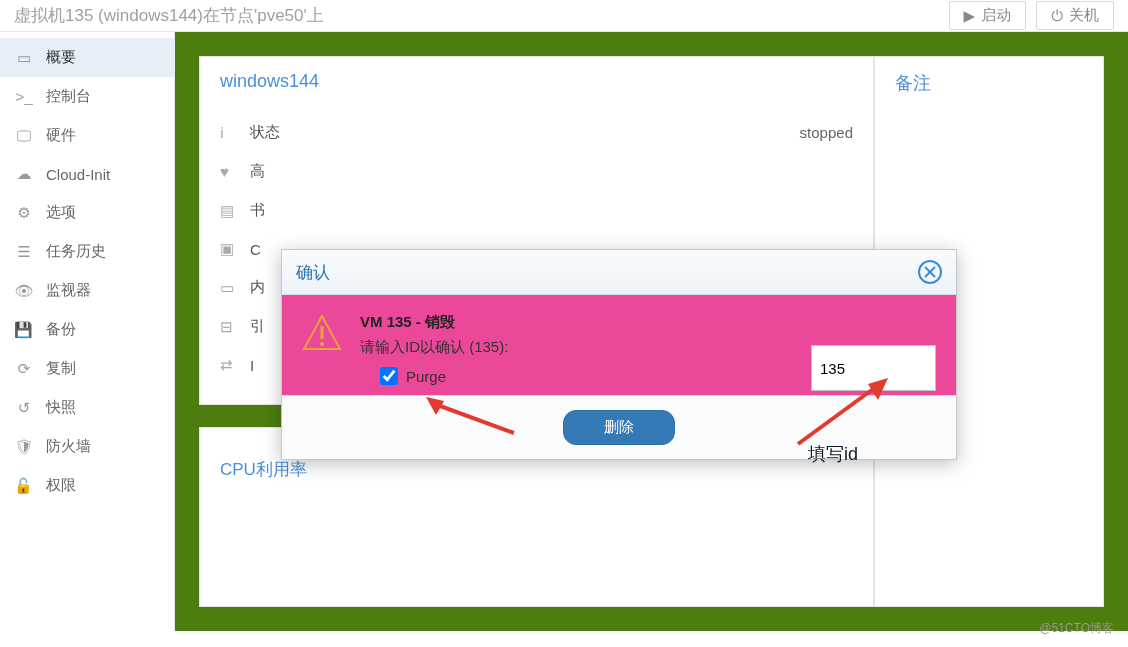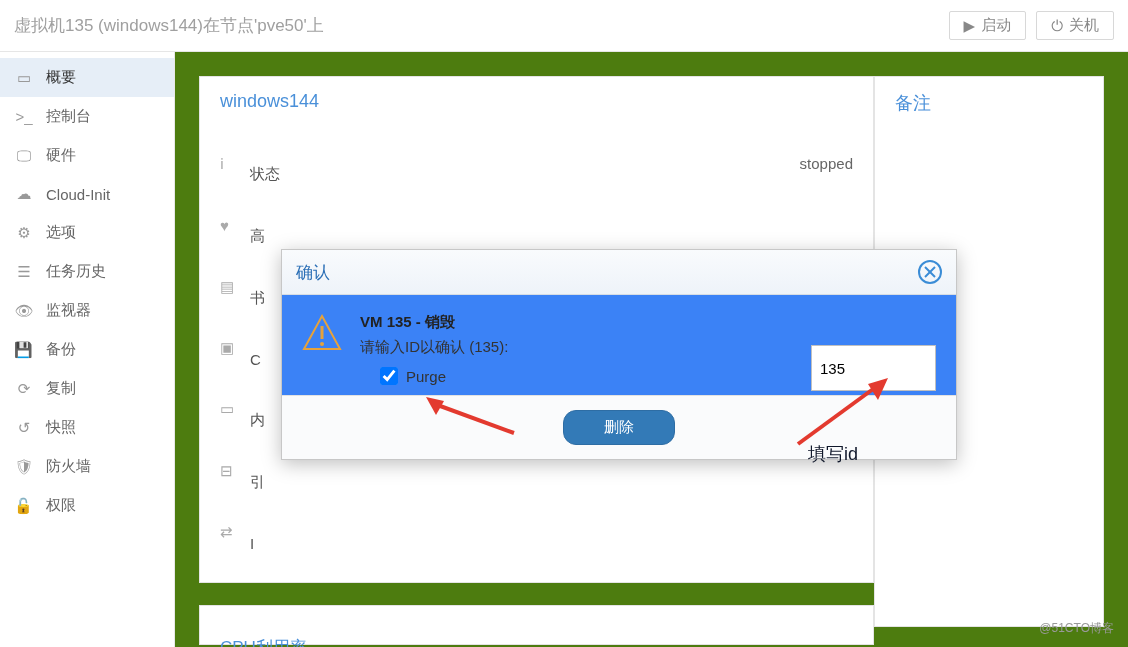--- a/index.html
+++ b/index.html
@@ -6,7 +6,7 @@
   html, body { width: 1128px; height: 647px; overflow: hidden; font-family: "Helvetica Neue", Arial, sans-serif; font-size: 15px; color: #444; background:#fff; }
   body { position: relative; }
 
-  .titlebar { height: 52px; border-bottom: 1px solid #e6e6e6; display: flex; align-items: center; padding: 0 14px; }
+  .titlebar { height: 32px; border-bottom: 1px solid #e6e6e6; display: flex; align-items: center; padding: 0 14px; }
   .titlebar .title { color: #a0a0a0; font-size: 17px; }
   .titlebar .actions { margin-left: auto; display: flex; gap: 10px; }
   .titlebar .btn { border: 1px solid #d8d8d8; background:#fff; color:#888; padding: 4px 14px; border-radius: 2px; display:flex; align-items:center; gap:6px; cursor:pointer; }

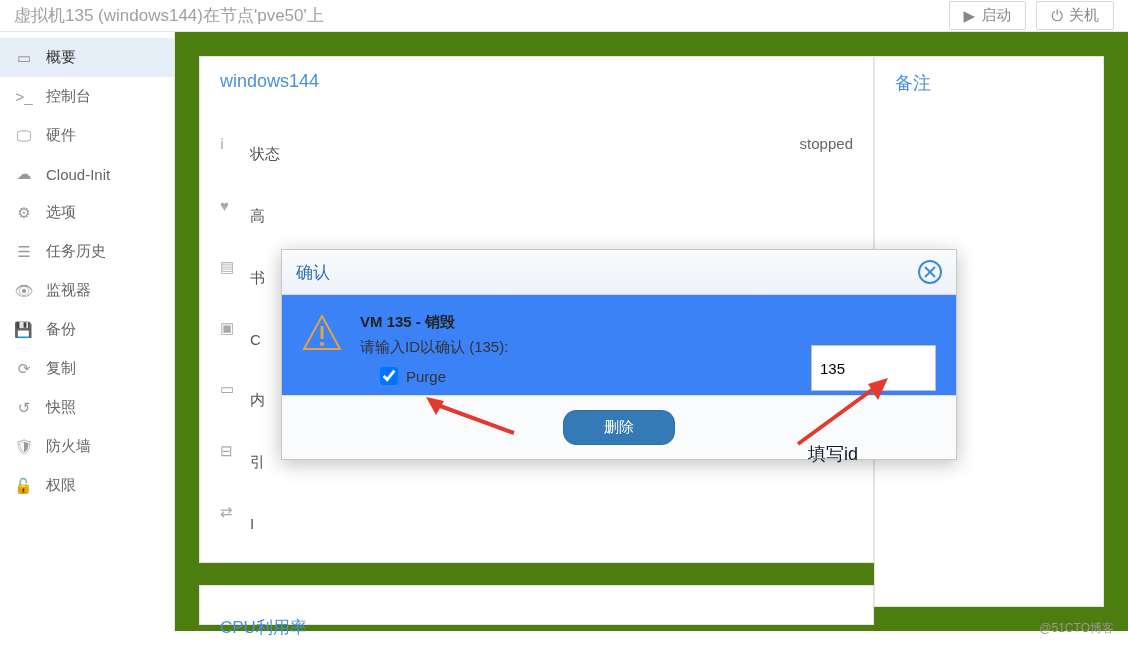--- a/index.html
+++ b/index.html
@@ -24,7 +24,7 @@
   .panel .p-body { padding: 6px 20px 20px 20px;}
   .panel .row { display:flex; align-items:center; padding:10px 0; color:#555;}
   .panel .row .ricon { width:30px; color:#aaa;}
-  .panel .row .rlabel { flex:1;margin-top:23px;}
+  .panel .row .rlabel { flex:1;}
   .panel .row .rval { color:#666;}
   .util-head { color:#4a90d9; padding:30px 20px 0 20px; font-size:17px;}
 

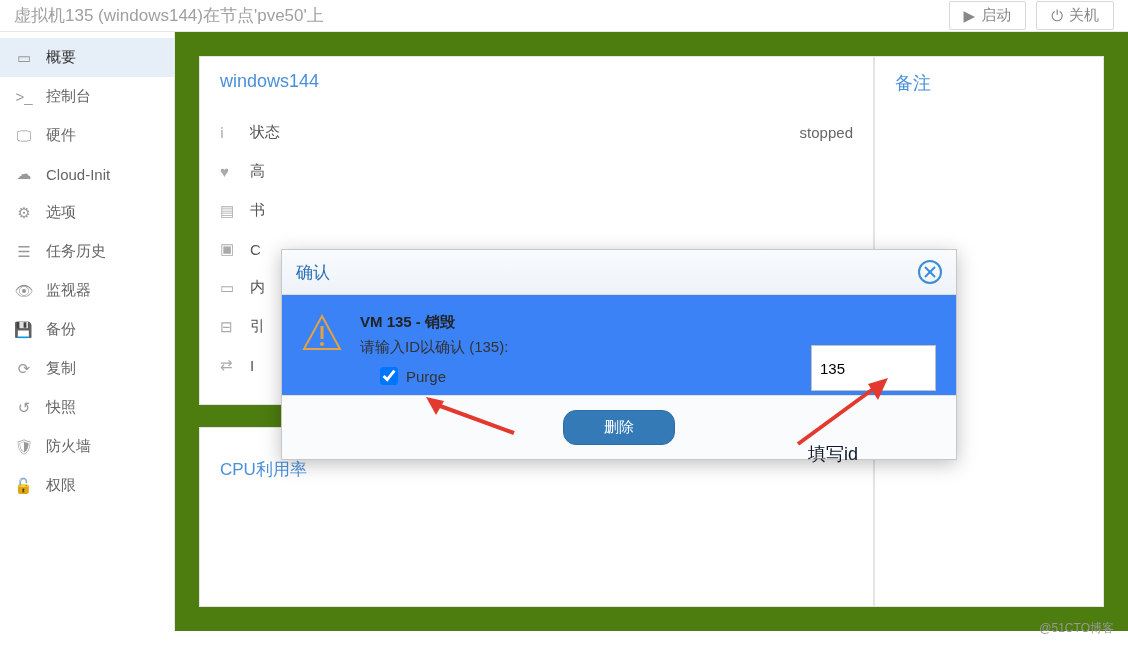--- a/index.html
+++ b/index.html
@@ -29,7 +29,7 @@
   .util-head { color:#4a90d9; padding:30px 20px 0 20px; font-size:17px;}
 
   .modal-mask { position:absolute; left:0; top:0; right:0; bottom:0; pointer-events:none;}
-  .modal { position:absolute; left:281px; top:249px; width:676px; background:#3b82f6; border:1px solid #c7c7c7; box-shadow:0 4px 18px rgba(0,0,0,0.25); pointer-events:auto;}
+  .modal { position:absolute; left:281px; top:249px; width:676px; background:#ec4899; border:1px solid #c7c7c7; box-shadow:0 4px 18px rgba(0,0,0,0.25); pointer-events:auto;}
   .modal .m-head { background:linear-gradient(#f9fbfd,#eef3f9); border-bottom:1px solid #d7dde4; padding:10px 14px; display:flex; align-items:center;}
   .modal .m-title { color:#2b6fb6; font-size:17px;}
   .modal .m-close { margin-left:auto; width:24px; height:24px; border:2px solid #3a8cd6; border-radius:50%; color:#3a8cd6; display:flex; align-items:center; justify-content:center; cursor:pointer; font-weight:bold;}

